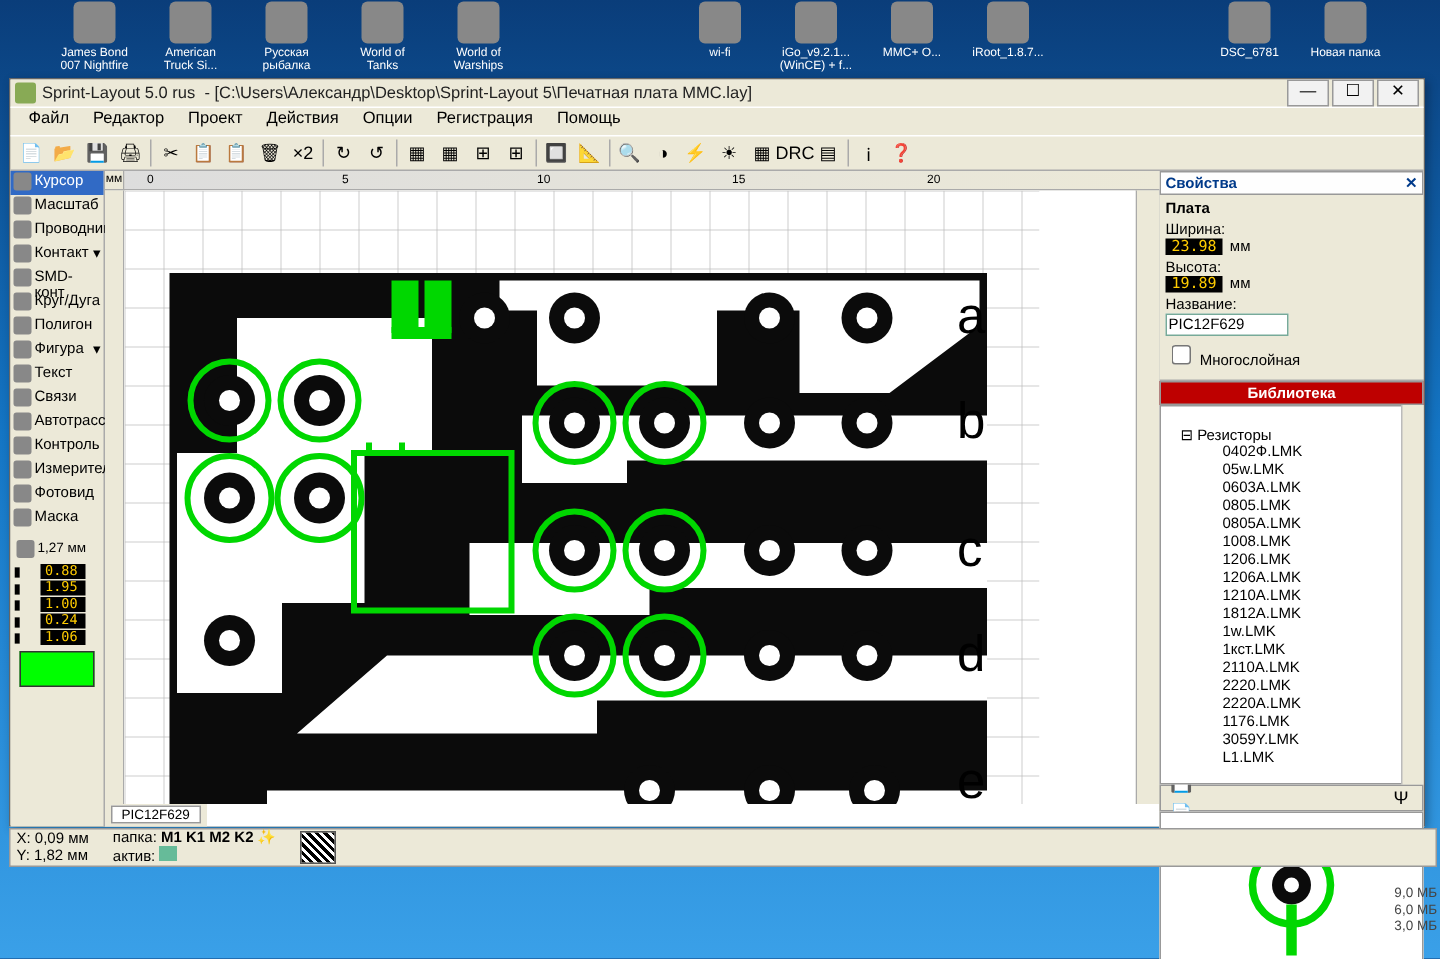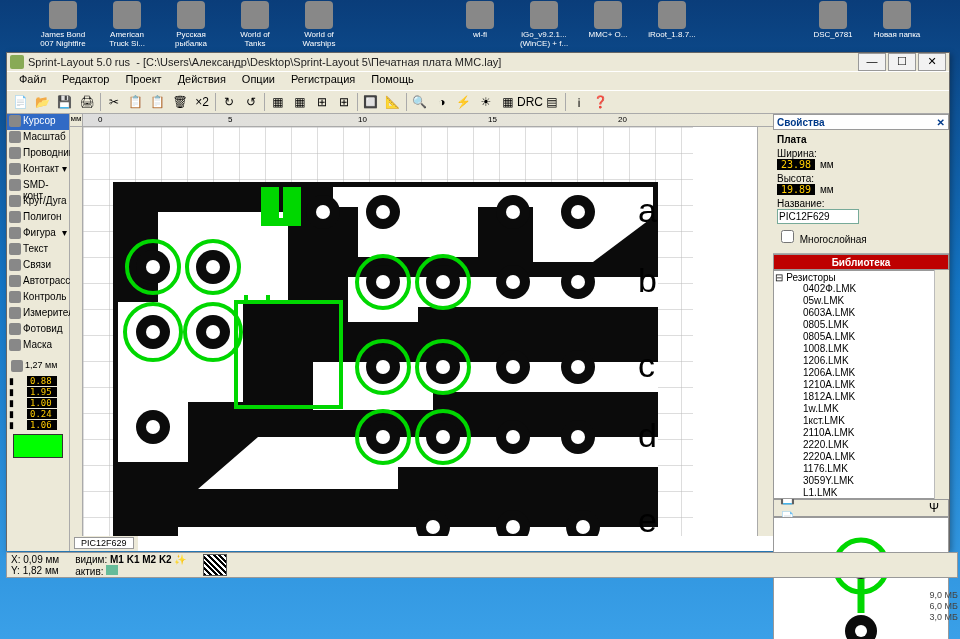--- a/index.html
+++ b/index.html
@@ -48,7 +48,7 @@
 .prop-row{margin:3px 0}
 .valbox{background:#000;color:#fc0;font-family:monospace;padding:0 4px;display:inline-block;margin-right:2px}
 .inp{width:78px;font-size:10px;border:1px solid #7a9;padding:1px}
-.lib-tree{background:#fff;border:1px solid #999;height:225px;overflow:hidden;font-size:10px;padding:1px}
+.lib-tree{background:#fff;border:1px solid #999;height:225px;overflow:hidden;font-size:10px;padding:13px}
 .lib-tree .root{color:#000}
 .lib-tree .item{padding-left:28px;color:#000;line-height:12px}
 .lib-scroll{position:absolute;right:0;top:0;width:14px;height:100%;background:#ece9d8;border-left:1px solid #bbb}

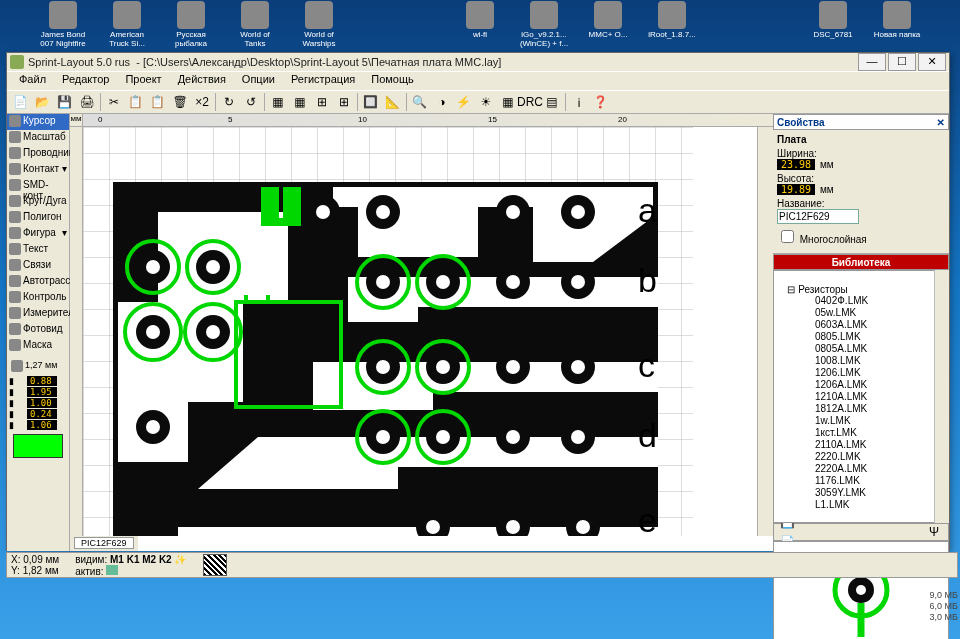--- a/index.html
+++ b/index.html
@@ -425,7 +425,7 @@
       <div>X:  0,09 мм</div>
       <div>Y:  1,82 мм</div>
     </div>
-  <div class="cell"><span>видим:</span> <b>M1 K1 M2 K2</b> ✨<br><span>актив:</span> <span style="display:inline-block;width:12px;height:10px;background:#6b9"></span></div>
+  <div class="cell"><span>папка:</span> <b>M1 K1 M2 K2</b> ✨<br><span>актив:</span> <span style="display:inline-block;width:12px;height:10px;background:#6b9"></span></div>
   <div class="cell" style="width:22px;height:20px;background:repeating-linear-gradient(45deg,#000,#000 2px,#fff 2px,#fff 4px);border:1px solid #555"></div>
 </div>
 

